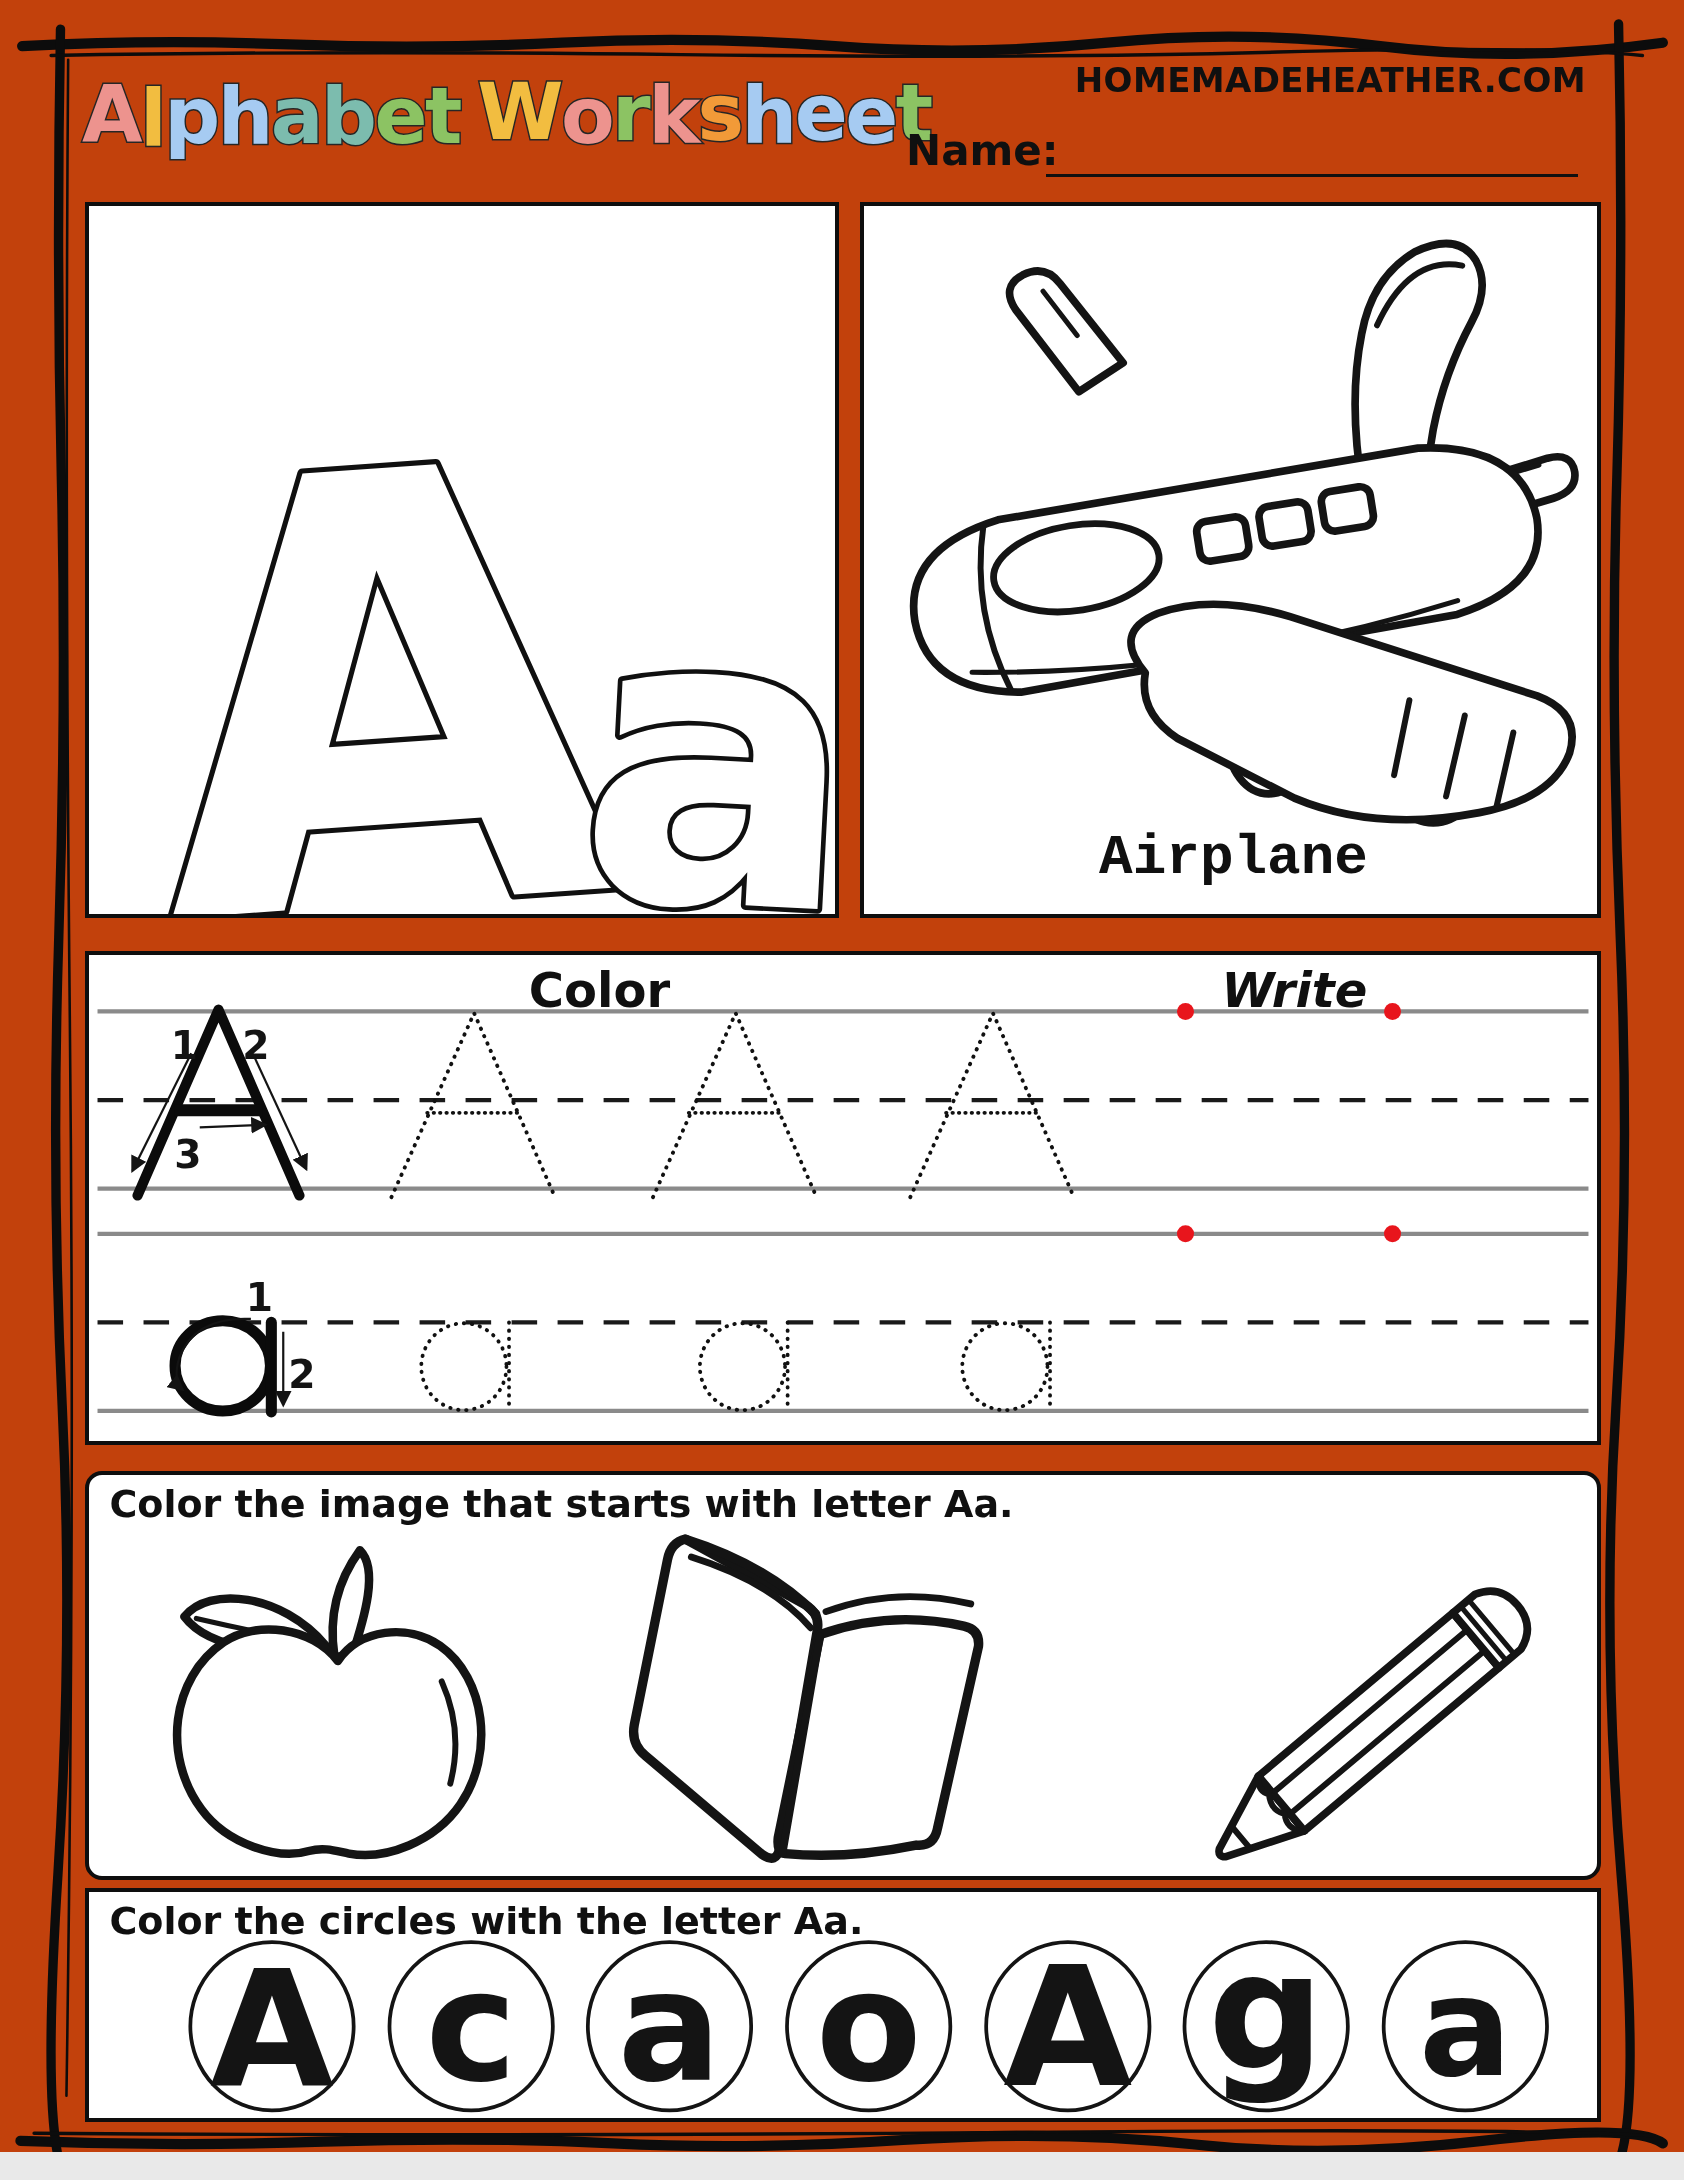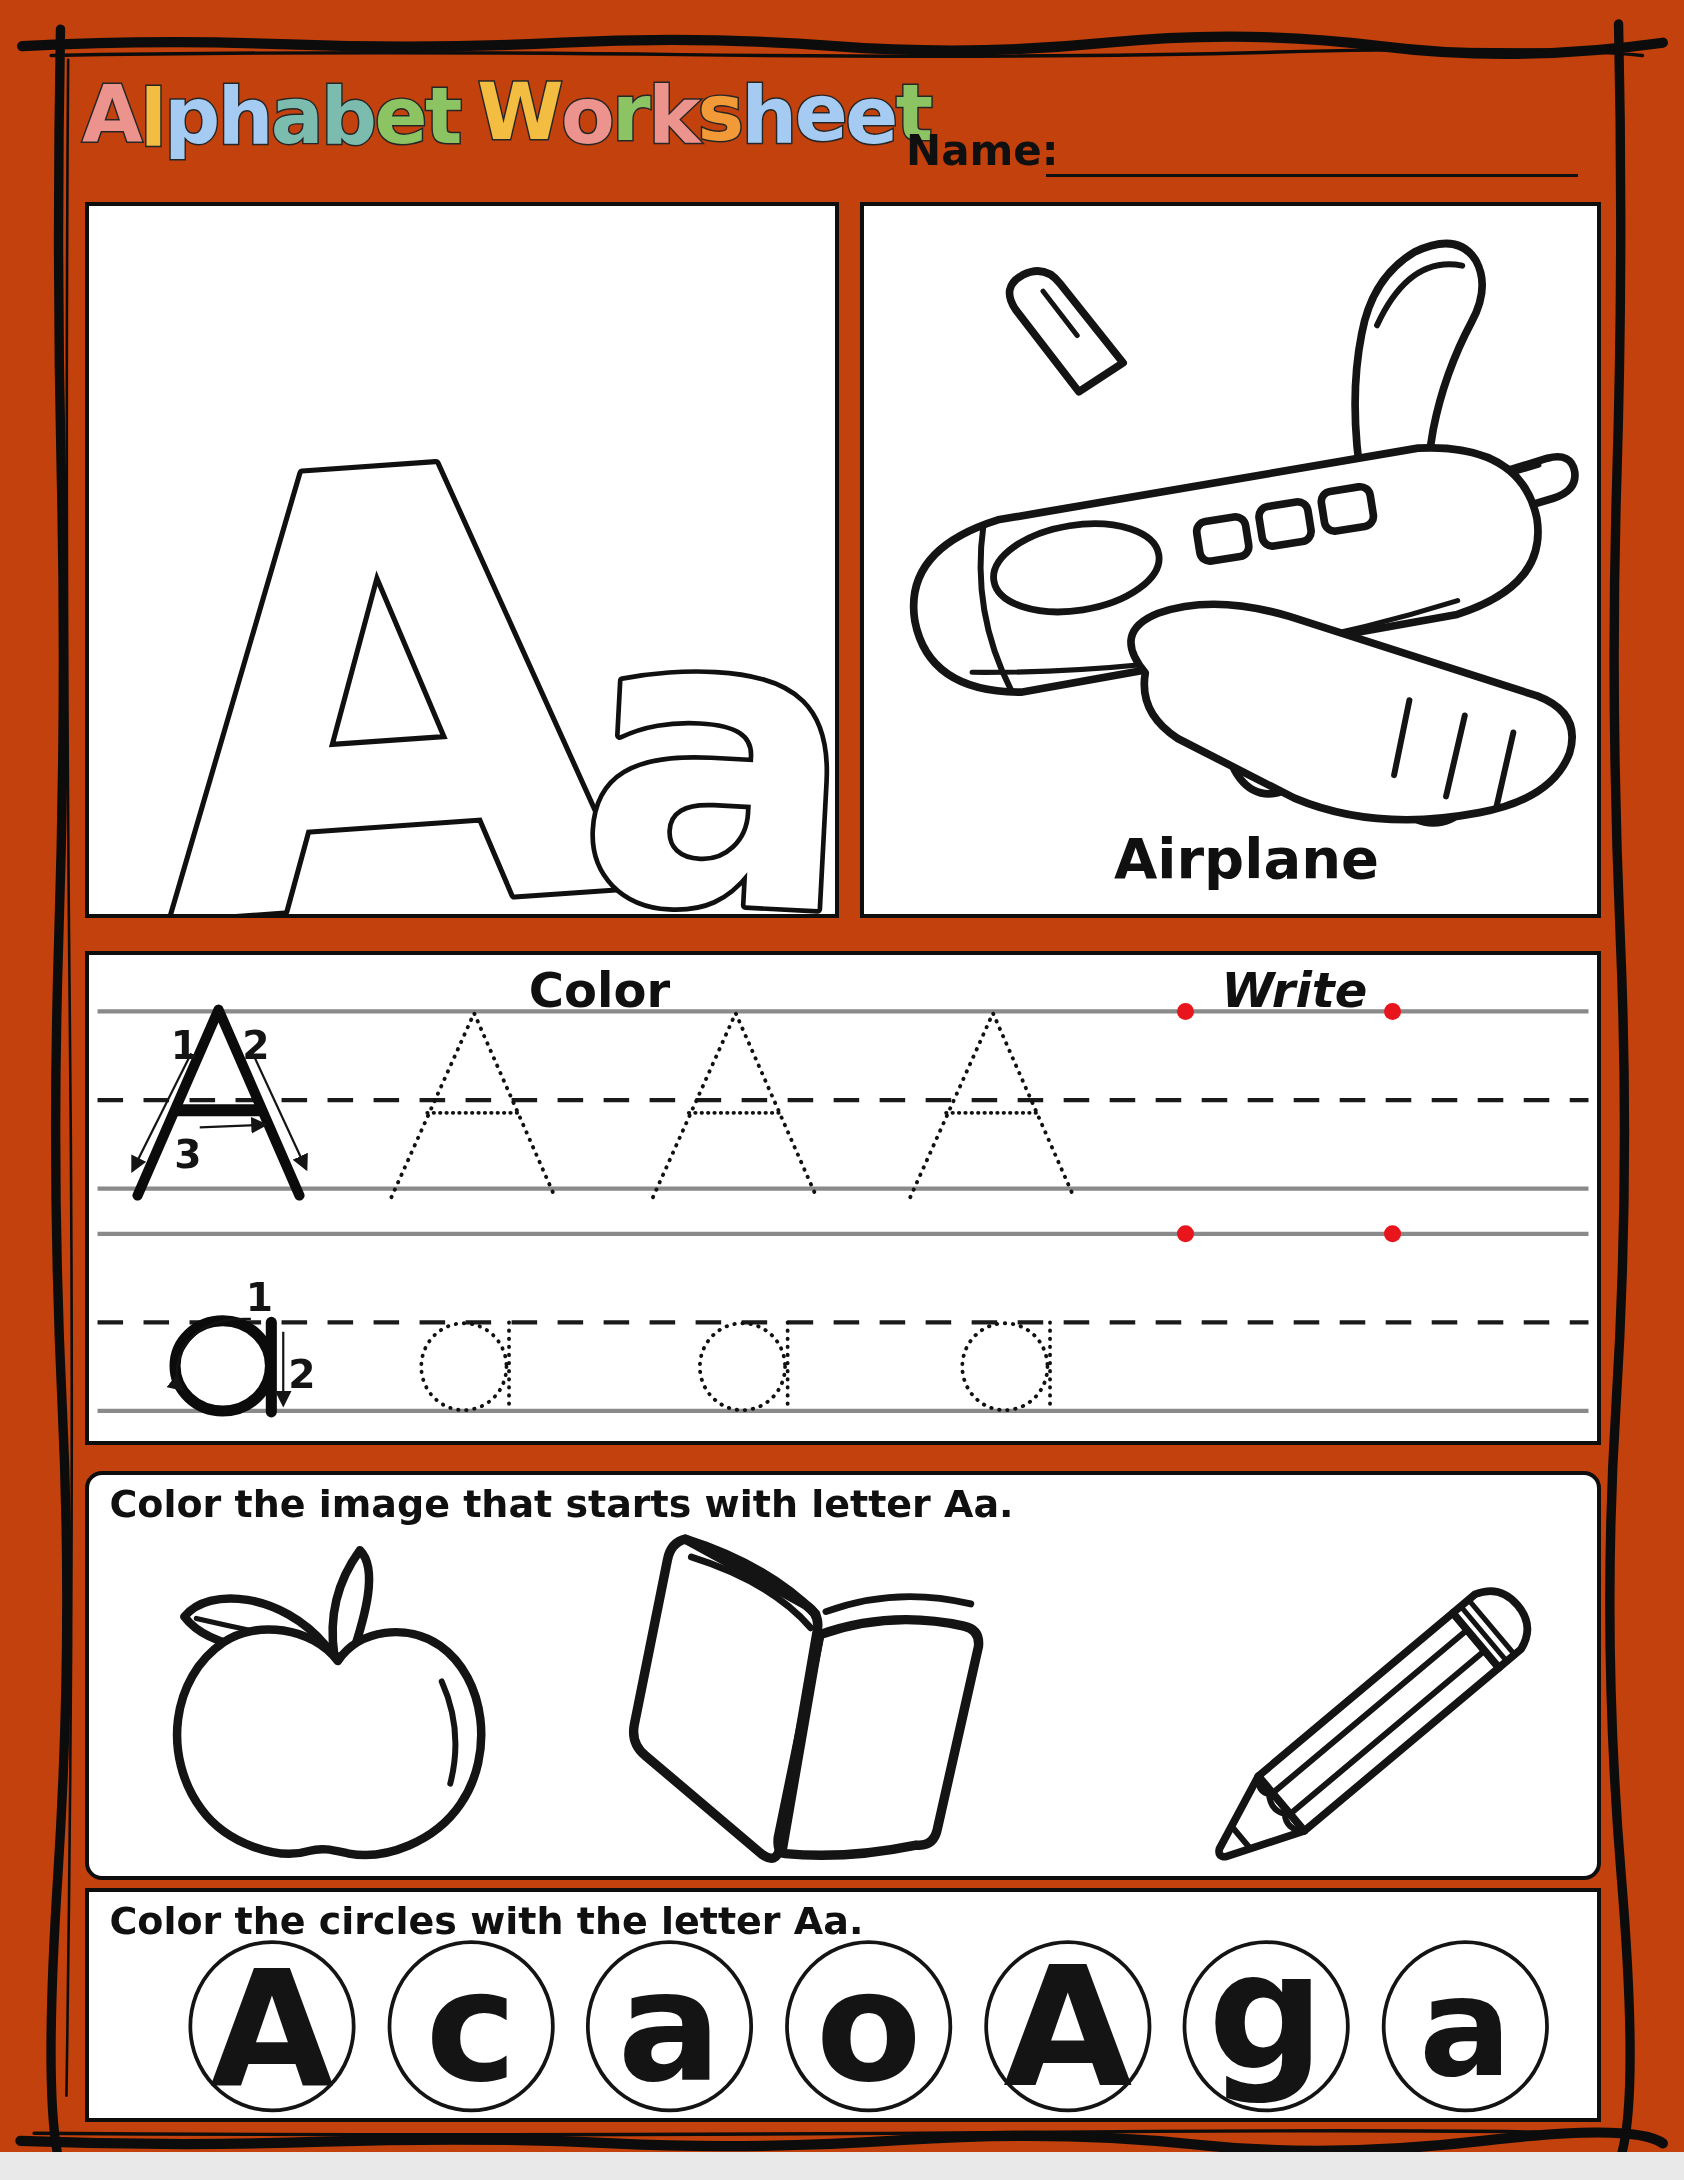--- a/index.html
+++ b/index.html
@@ -47,6 +47,7 @@
     </g>
   </svg>
 
+  <div class="site">HOMEMADEHEATHER.COM</div>
   <div class="namelabel">Name:</div>
   <div class="nameline"></div>
 

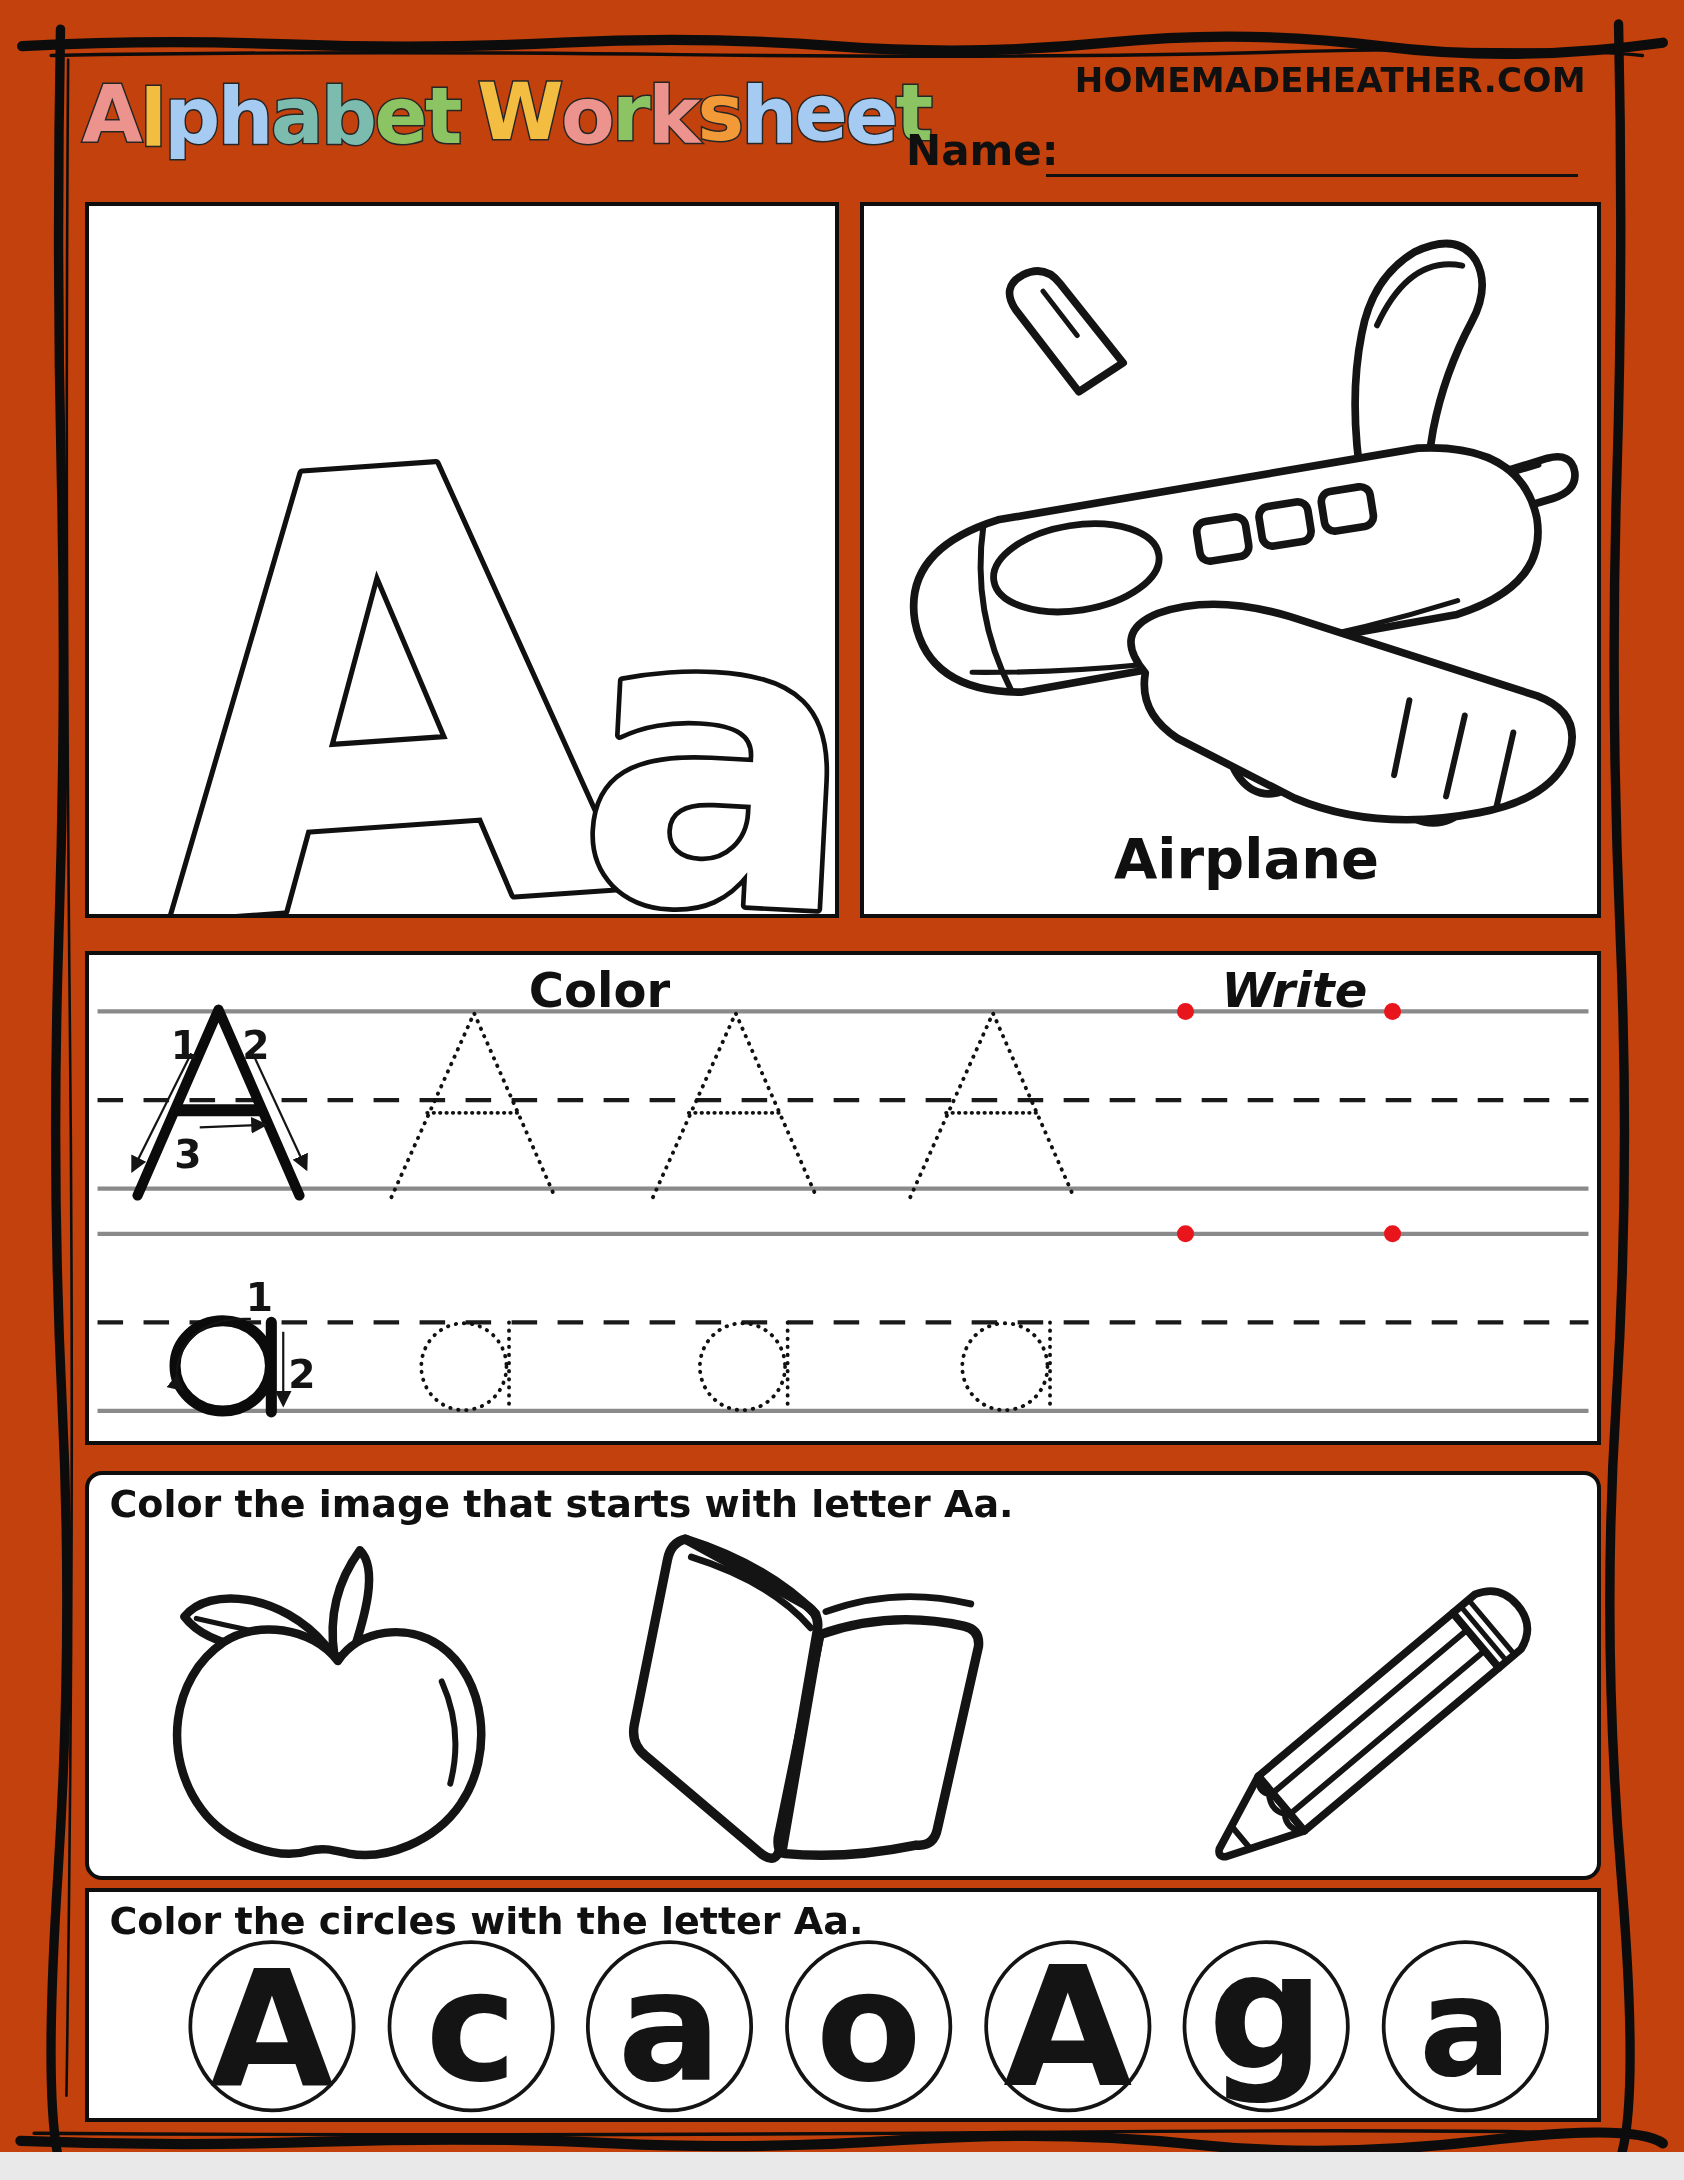--- a/index.html
+++ b/index.html
@@ -14,8 +14,8 @@
         border-bottom:3.4px solid #101010;}
   .seclabel{position:absolute;top:6.8px;font-size:48px;font-weight:600;color:#101010;}
   .caption{position:absolute;left:20.4px;top:6.8px;font-size:38px;font-weight:600;color:#101010;}
-  .piclabel{position:absolute;left:16px;top:620px;width:100%;text-align:center;
-        font-size:56px;font-weight:600;color:#101010;}
+  .piclabel{position:absolute;left:3px;top:620px;width:100%;text-align:center;
+        font-size:56px;font-weight:600;color:#101010;font-family:Liberation Mono, monospace;}
   svg{display:block;}
   .fill100{width:100%;height:100%;}
 </style>

